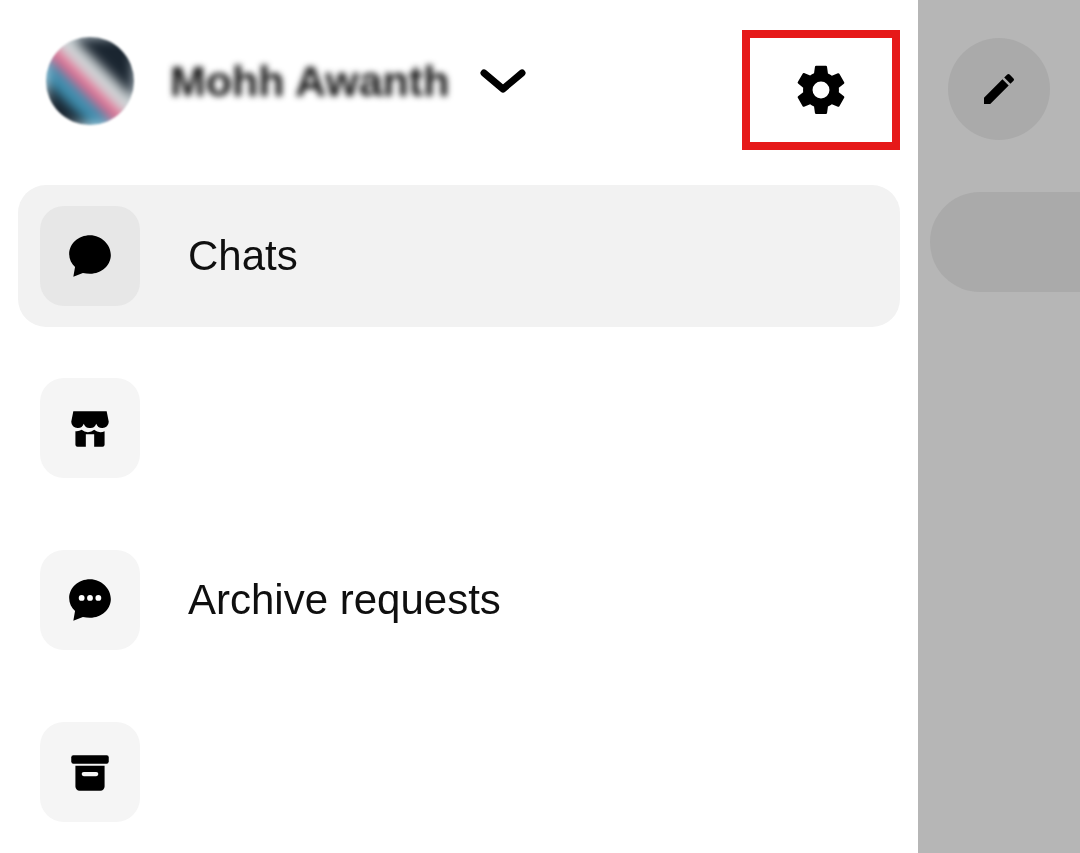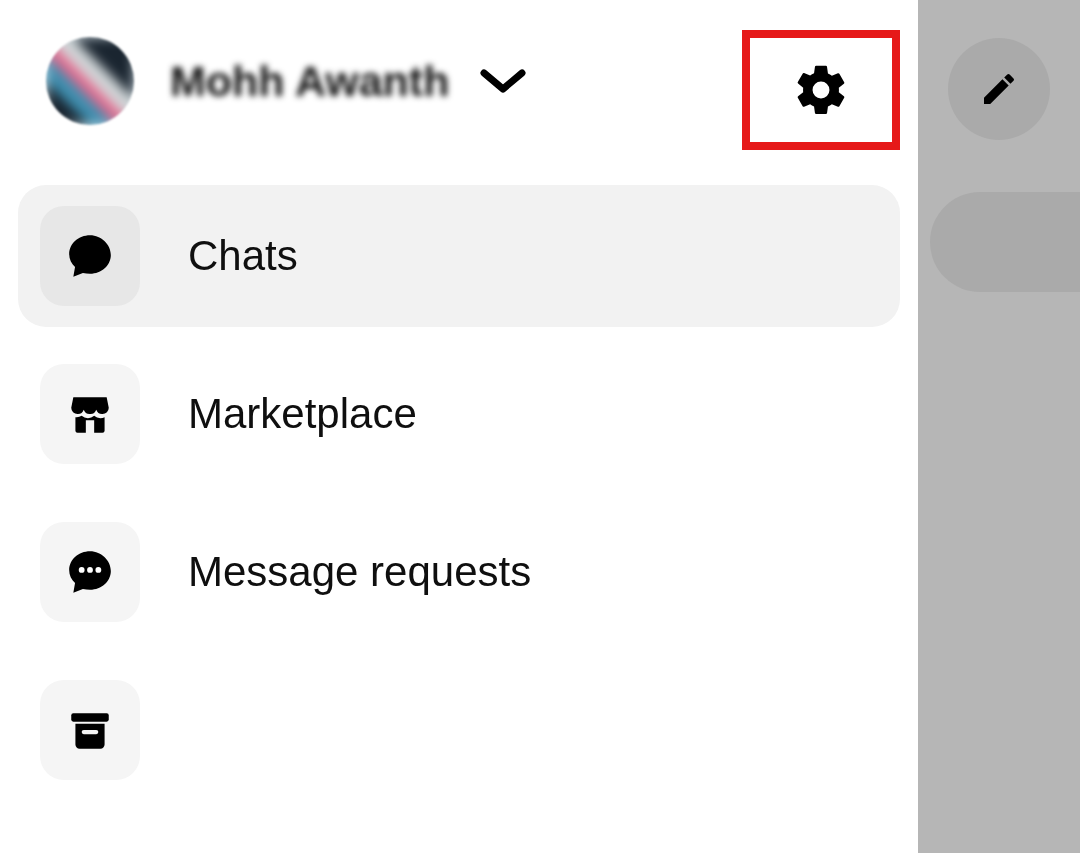--- a/index.html
+++ b/index.html
@@ -89,7 +89,7 @@
       width: 58px;
       height: 58px;
     }
-    .menu { display: flex; flex-direction: column; gap: 16px; }
+    .menu { display: flex; flex-direction: column; gap: 30px; }
     .menu-item {
       display: flex;
       align-items: center;

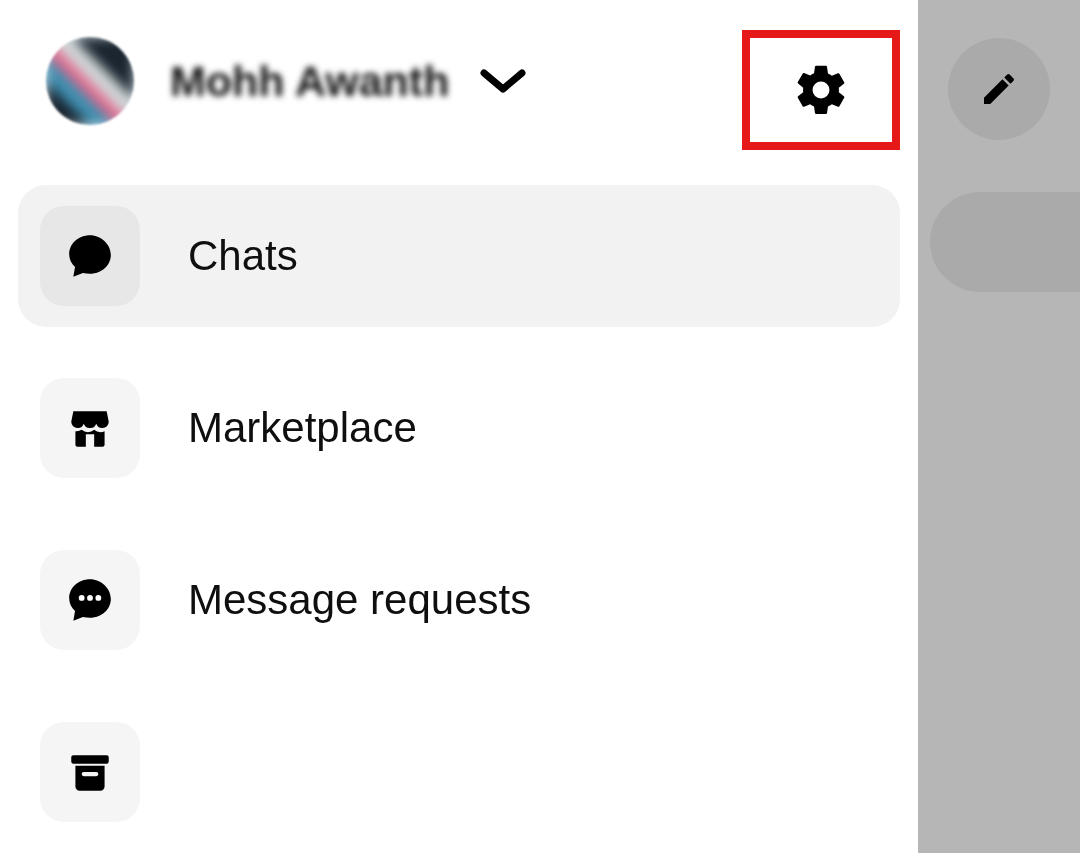--- a/index.html
+++ b/index.html
@@ -183,7 +183,6 @@
           <path fill="#000" d="M4 4h16l1 5a3 3 0 0 1-3 3 3 3 0 0 1-3-2 3 3 0 0 1-3 2 3 3 0 0 1-3-2 3 3 0 0 1-3 2 3 3 0 0 1-3-3L4 4zm1 9.5V20a1 1 0 0 0 1 1h4v-6h4v6h4a1 1 0 0 0 1-1v-6.5a4.5 4.5 0 0 1-2 .5 4.48 4.48 0 0 1-3-1.14A4.48 4.48 0 0 1 11 14a4.48 4.48 0 0 1-3-1.14A4.48 4.48 0 0 1 5 13.5z"></path>
         </svg>
       </div>
-      <span class="menu-label">Marketplace</span>
     </div>
 
     <div class="menu-item">

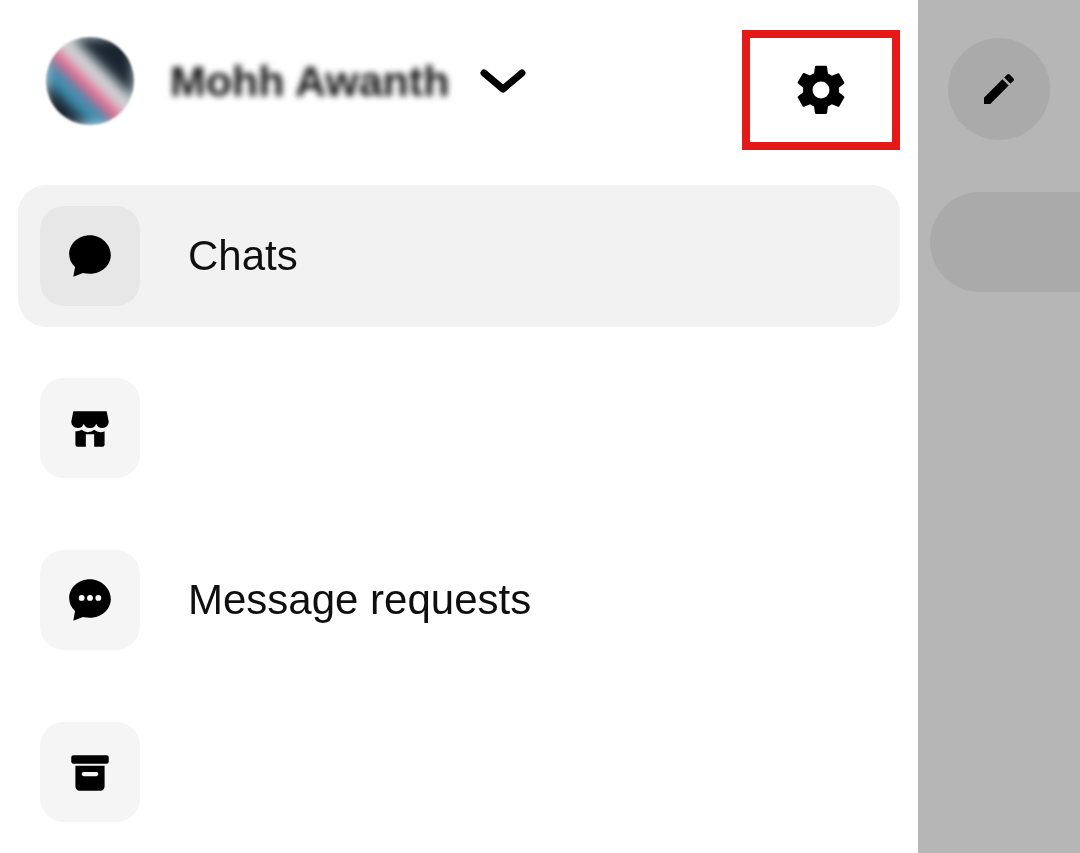--- a/index.html
+++ b/index.html
@@ -194,7 +194,7 @@
           <circle cx="16" cy="11" r="1.4" fill="#fff"></circle>
         </svg>
       </div>
-      <span class="menu-label">Message requests</span>
+      <span class="menu-label">Archive requests</span>
     </div>
 
     <div class="menu-item">

